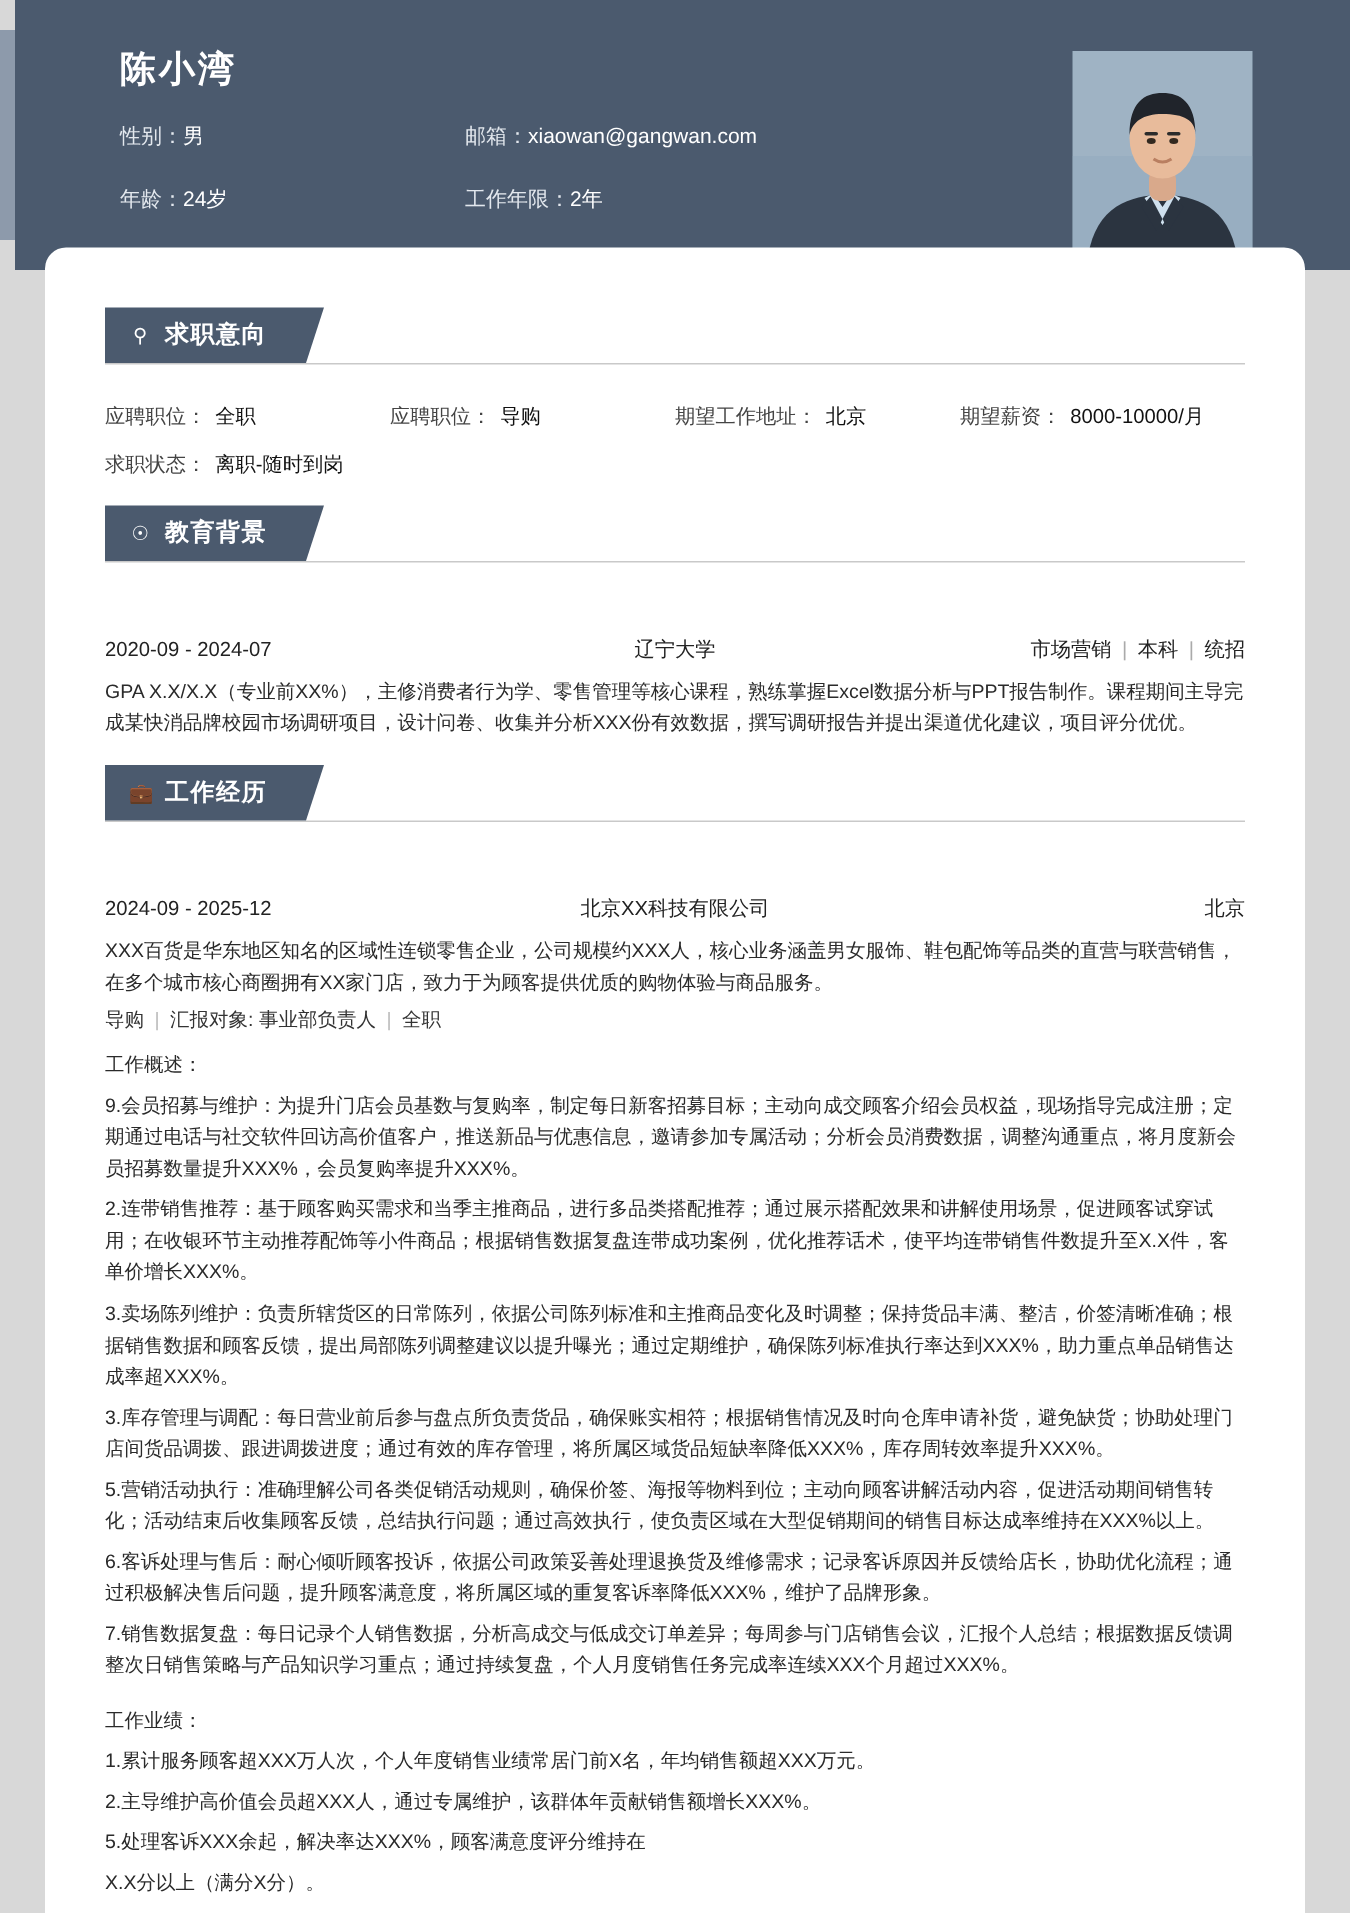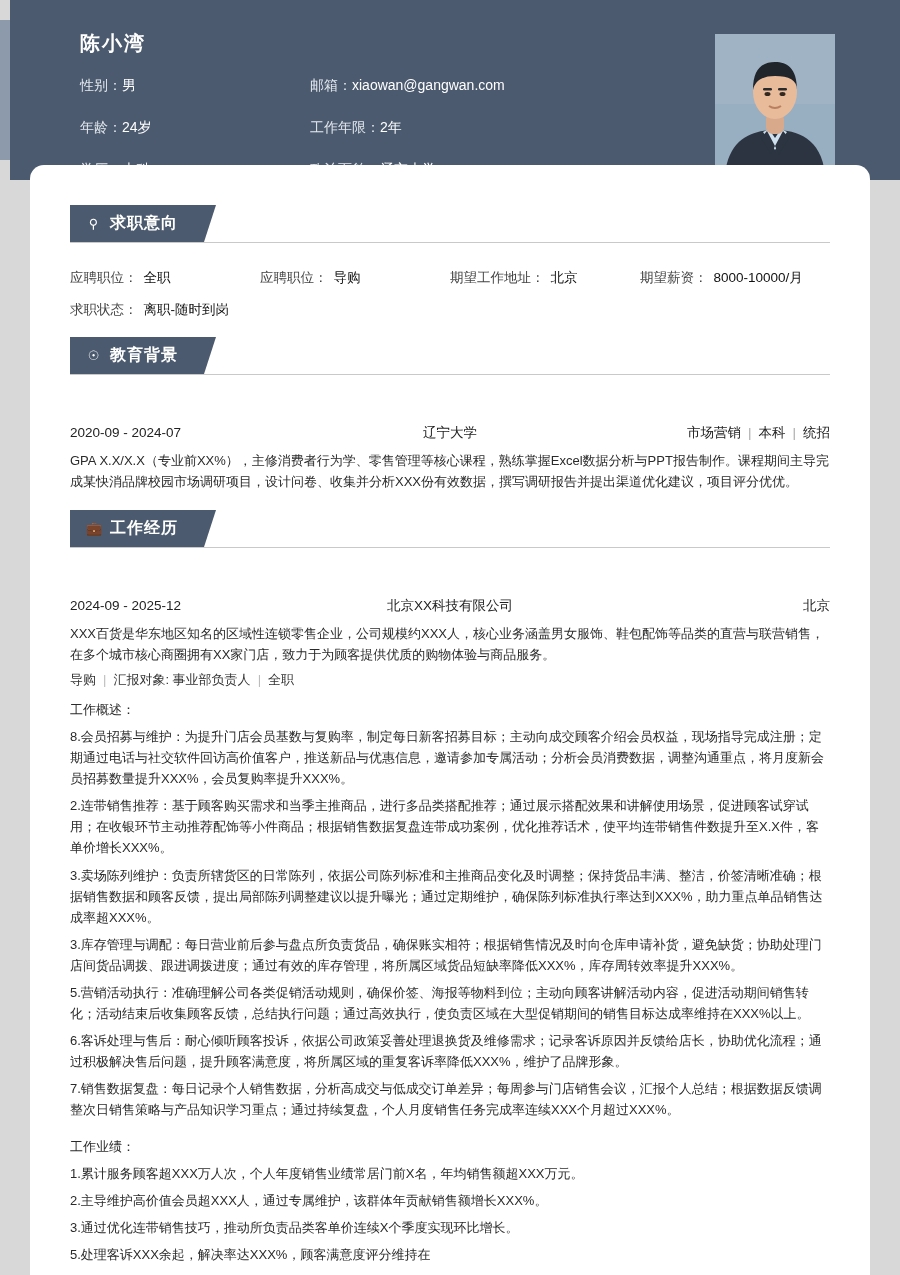--- a/index.html
+++ b/index.html
@@ -36,7 +36,7 @@
     color: #ffffff;
   }
   .name {
-    font-size: 20px;
+    font-size: 24px;
     font-weight: bold;
     letter-spacing: 2px;
     margin-bottom: 20px;

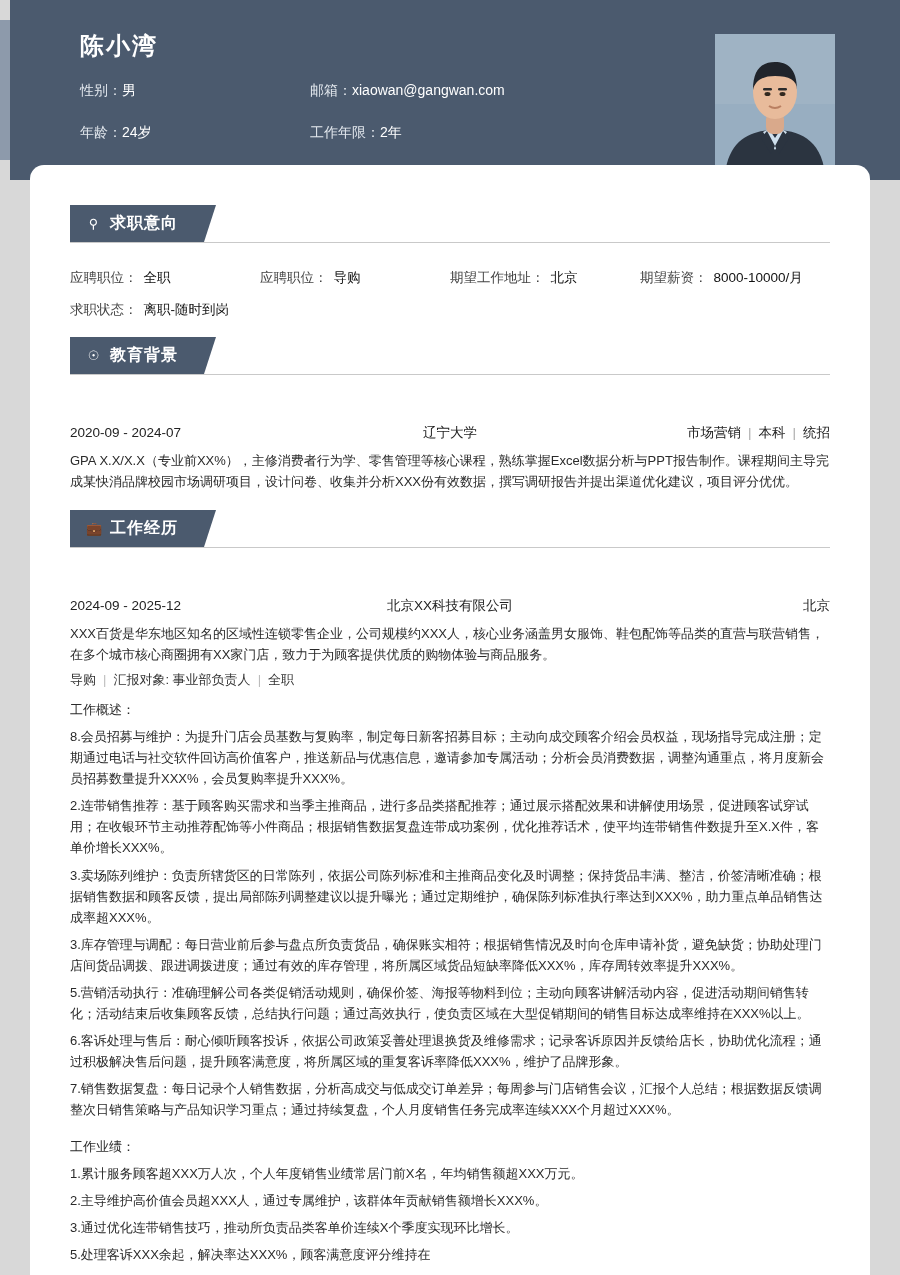--- a/index.html
+++ b/index.html
@@ -286,7 +286,7 @@
       </div>
 
       <div class="body-text">工作概述：</div>
-      <div class="body-text">8.会员招募与维护：为提升门店会员基数与复购率，制定每日新客招募目标；主动向成交顾客介绍会员权益，现场指导完成注册；定期通过电话与社交软件回访高价值客户，推送新品与优惠信息，邀请参加专属活动；分析会员消费数据，调整沟通重点，将月度新会员招募数量提升XXX%，会员复购率提升XXX%。</div>
+      <div class="body-text">9.会员招募与维护：为提升门店会员基数与复购率，制定每日新客招募目标；主动向成交顾客介绍会员权益，现场指导完成注册；定期通过电话与社交软件回访高价值客户，推送新品与优惠信息，邀请参加专属活动；分析会员消费数据，调整沟通重点，将月度新会员招募数量提升XXX%，会员复购率提升XXX%。</div>
       <div class="body-text">2.连带销售推荐：基于顾客购买需求和当季主推商品，进行多品类搭配推荐；通过展示搭配效果和讲解使用场景，促进顾客试穿试用；在收银环节主动推荐配饰等小件商品；根据销售数据复盘连带成功案例，优化推荐话术，使平均连带销售件数提升至X.X件，客单价增长XXX%。</div>
       <div class="body-text">3.卖场陈列维护：负责所辖货区的日常陈列，依据公司陈列标准和主推商品变化及时调整；保持货品丰满、整洁，价签清晰准确；根据销售数据和顾客反馈，提出局部陈列调整建议以提升曝光；通过定期维护，确保陈列标准执行率达到XXX%，助力重点单品销售达成率超XXX%。</div>
       <div class="body-text">3.库存管理与调配：每日营业前后参与盘点所负责货品，确保账实相符；根据销售情况及时向仓库申请补货，避免缺货；协助处理门店间货品调拨、跟进调拨进度；通过有效的库存管理，将所属区域货品短缺率降低XXX%，库存周转效率提升XXX%。</div>

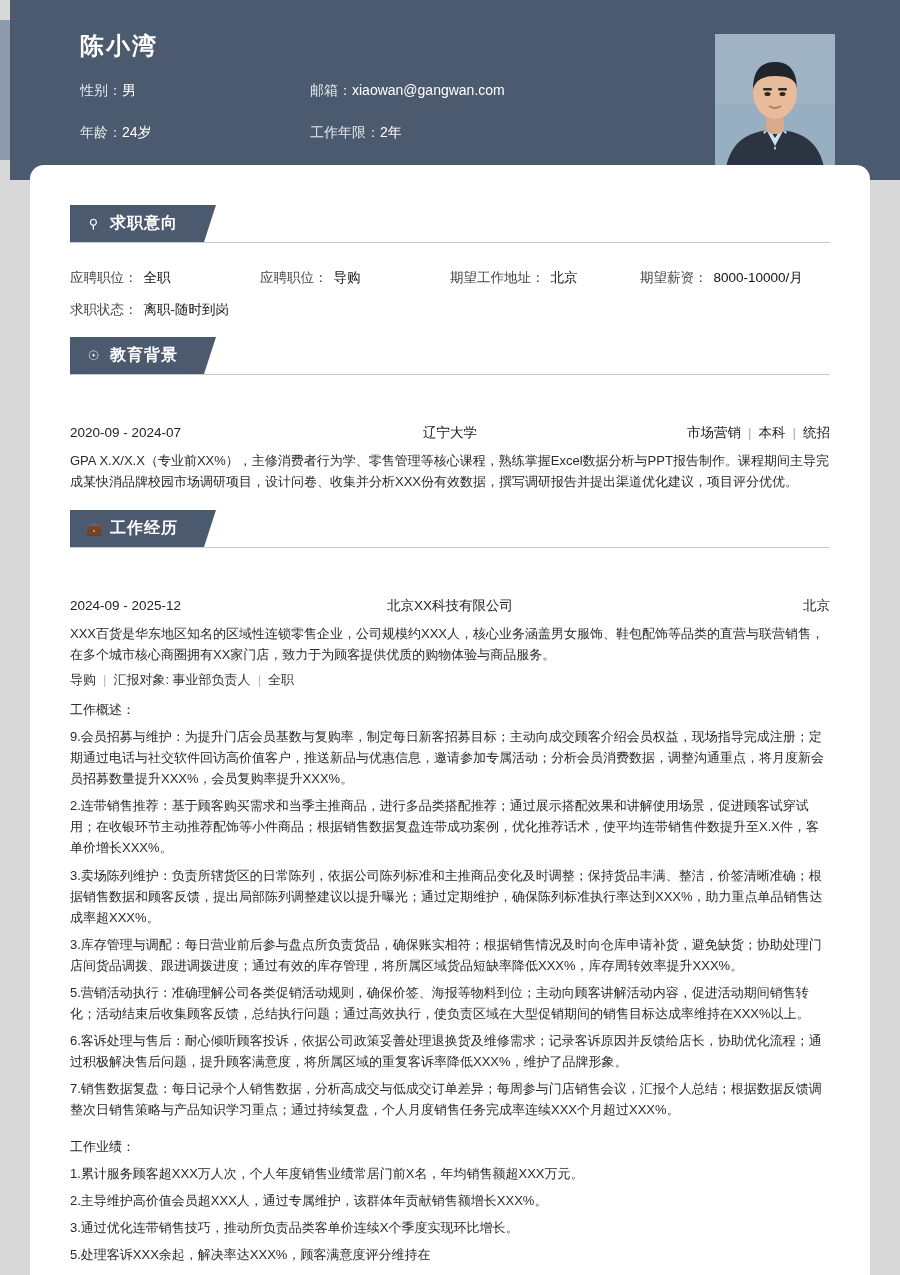--- a/index.html
+++ b/index.html
@@ -299,7 +299,6 @@
       <div class="body-text">工作业绩：</div>
       <div class="body-text">1.累计服务顾客超XXX万人次，个人年度销售业绩常居门前X名，年均销售额超XXX万元。</div>
       <div class="body-text">2.主导维护高价值会员超XXX人，通过专属维护，该群体年贡献销售额增长XXX%。</div>
-      <div class="body-text">3.通过优化连带销售技巧，推动所负责品类客单价连续X个季度实现环比增长。</div>
       <div class="body-text">5.处理客诉XXX余起，解决率达XXX%，顾客满意度评分维持在</div>
       <div class="body-text">X.X分以上（满分X分）。</div>
 

